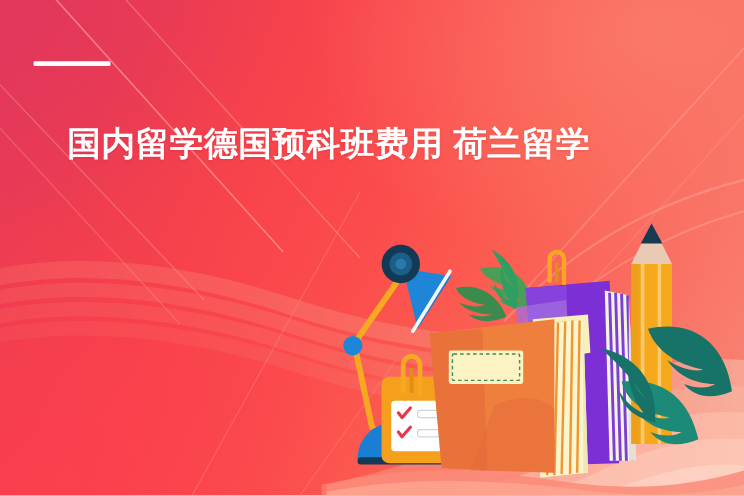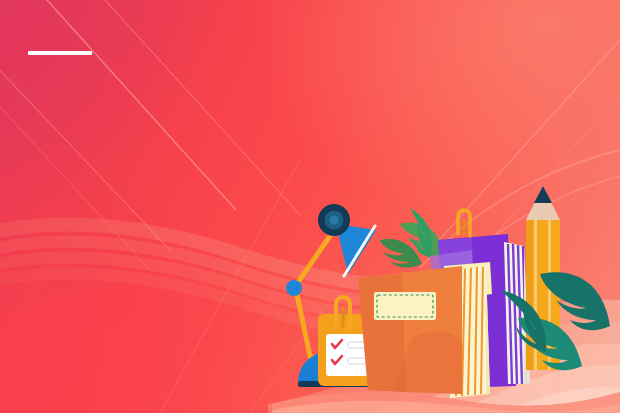--- a/index.html
+++ b/index.html
@@ -133,6 +133,7 @@
 
   <div class="rule"></div>
 
+  <div class="headline">国内留学德国预科班费用 荷兰留学</div>
 
   <svg class="illus" viewBox="0 0 348 235">
 

